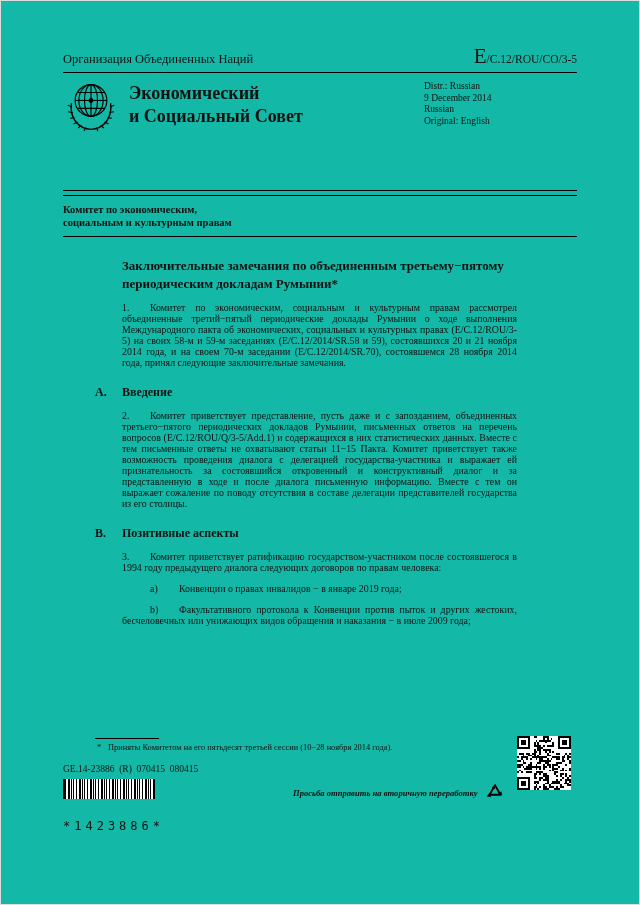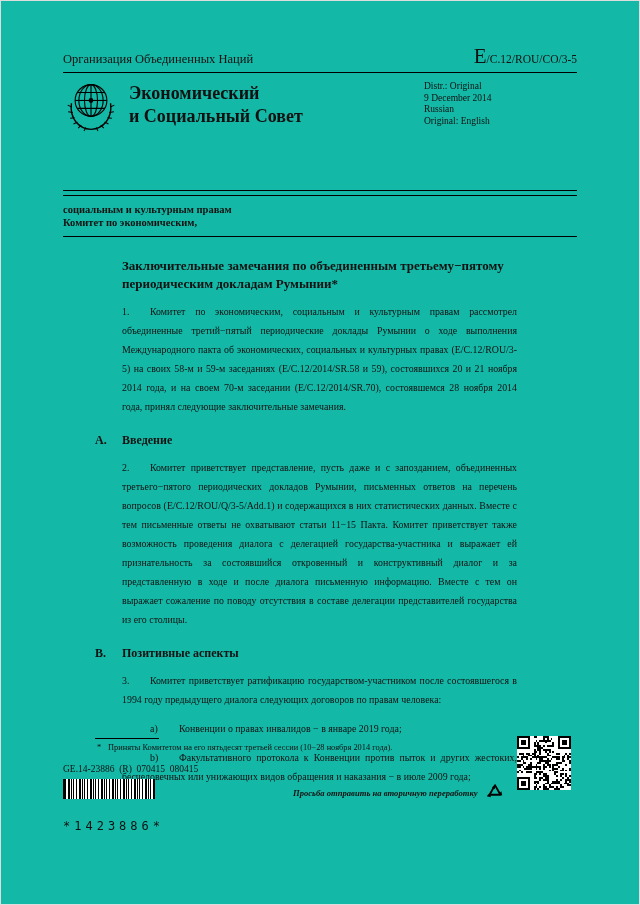--- a/index.html
+++ b/index.html
@@ -92,7 +92,7 @@
         <div>и Социальный Совет</div>
       </div>
       <div class="distr-block">
-        <div>Distr.: Original</div>
+        <div>Distr.: Russian</div>
         <div>9 December 2014</div>
         <div>Russian</div>
         <div>Original: English</div>

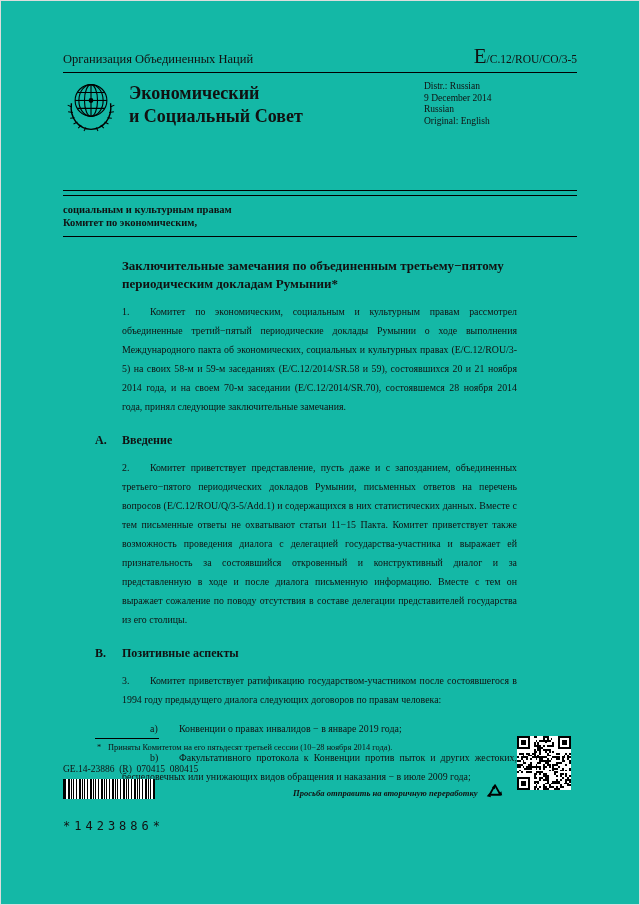--- a/index.html
+++ b/index.html
@@ -102,8 +102,8 @@
     <div class="double-rule"></div>
 
     <div class="committee">
+      <div>Комитет по экономическим,</div>
       <div>социальным и культурным правам</div>
-      <div>Комитет по экономическим,</div>
     </div>
 
     <div class="thin-rule"></div>

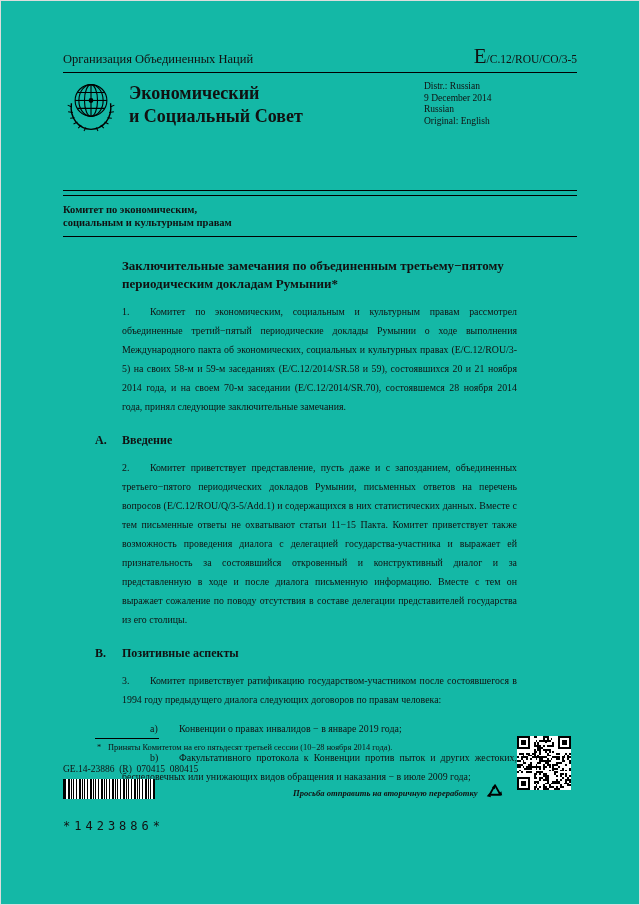--- a/index.html
+++ b/index.html
@@ -31,7 +31,7 @@
   
   main{margin-left:59px;width:403px;display:block;}
   h1{font-size:13px;line-height:17.5px;font-weight:bold;margin:20px 0 0 0;}
-  .para{font-size:9.9px;line-height:19px;text-align:justify;margin:10px 8px 0 0;}
+  .para{font-size:9.9px;line-height:11px;text-align:justify;margin:10px 8px 0 0;}
   .pnum{display:inline-block;width:28px;}
   h2{font-size:12px;line-height:15px;font-weight:bold;margin:17px 0 0 -27px;}
   h2 .slet{display:inline-block;width:27px;}

